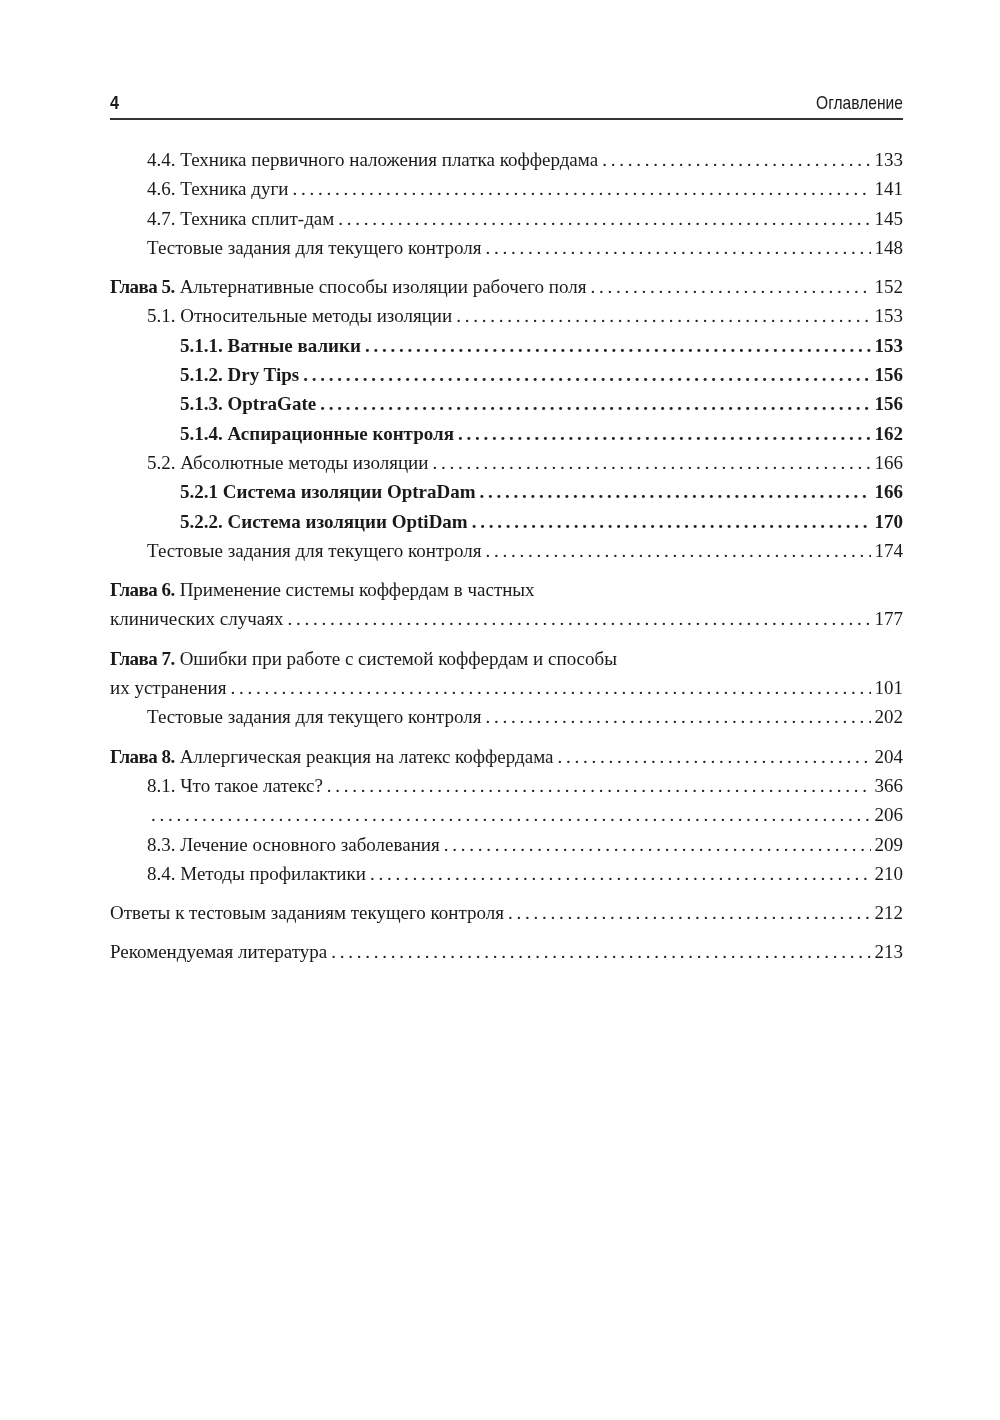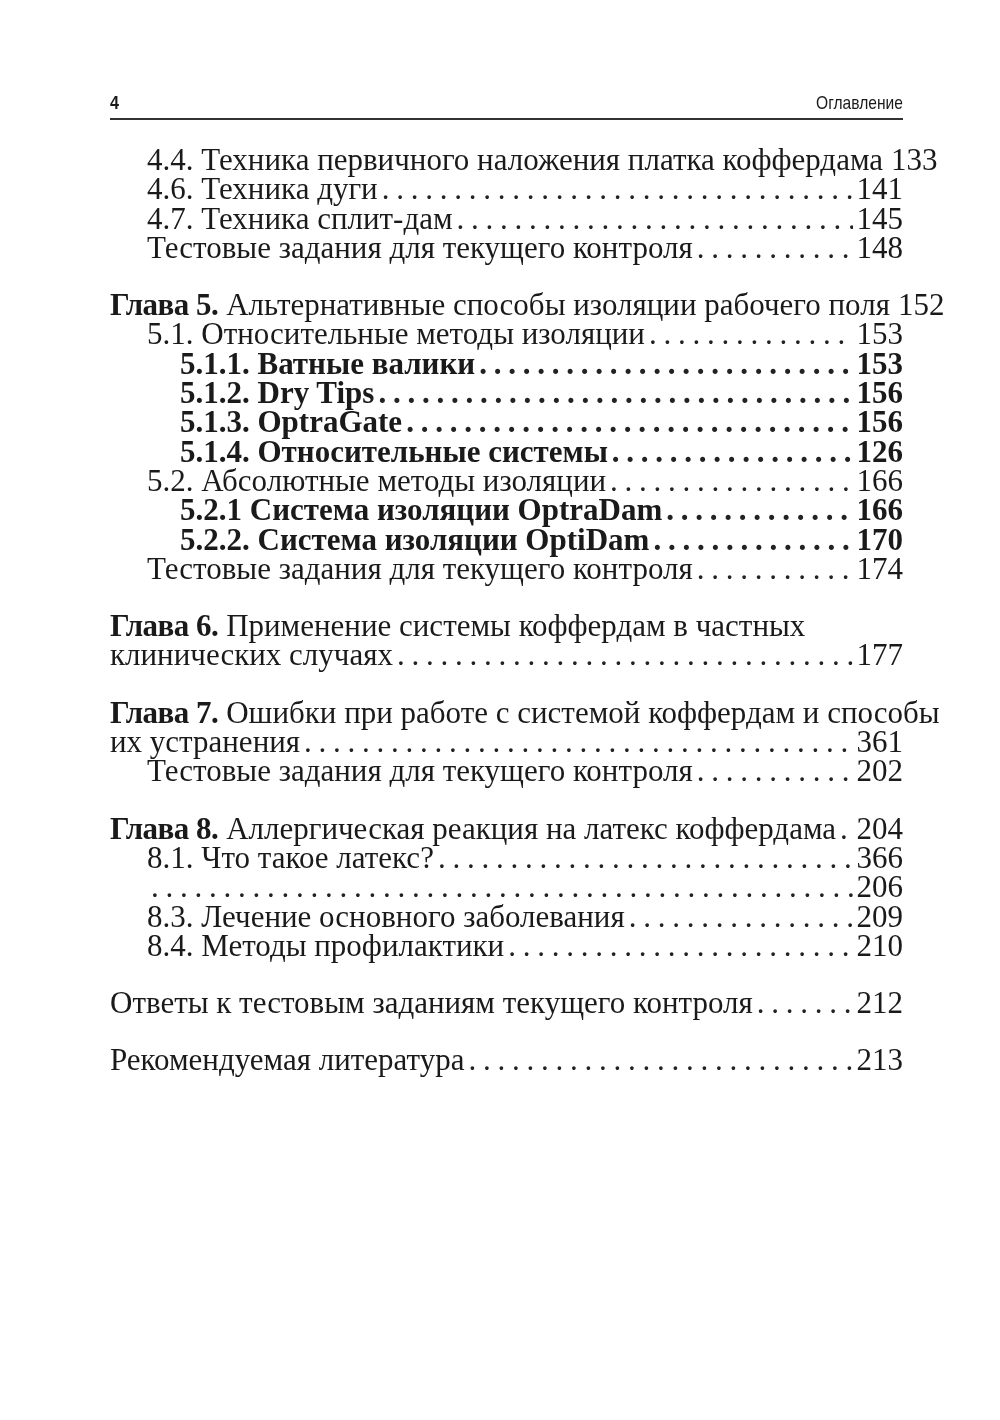--- a/index.html
+++ b/index.html
@@ -14,7 +14,7 @@
   .header .pnum { position: absolute; left: 0; top: 0; font-weight: bold; font-stretch: condensed; transform: scaleX(0.85); transform-origin: left; }
   .header .title { position: absolute; right: 0; top: 0; transform: scaleX(0.82); transform-origin: right; }
   .toc { position: absolute; left: 110px; top: 145px; width: 793px;
-    font-family: "Liberation Serif", serif; font-size: 31px; }
+    font-family: "Liberation Serif", serif; font-size: 19px; }
   .entry { position: relative; line-height: 29.3px; }
   .line { display: flex; align-items: baseline; white-space: nowrap; }
   .line .txt { flex: 0 0 auto; }

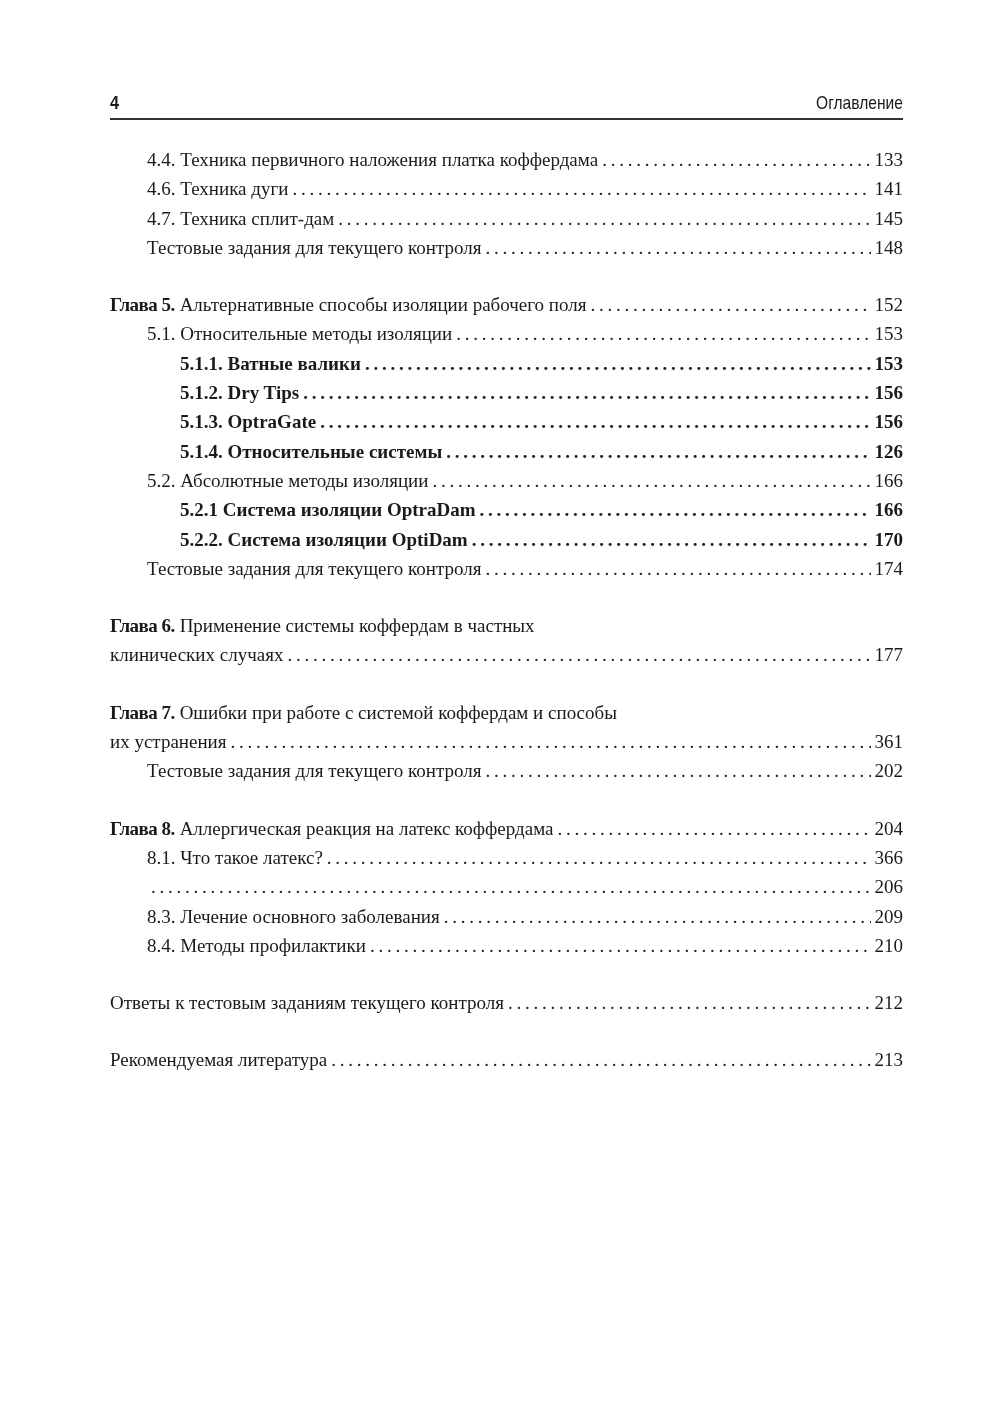--- a/index.html
+++ b/index.html
@@ -24,7 +24,7 @@
   .lvl0 { padding-left: 0; }
   .lvl1 { padding-left: 37px; }
   .lvl2 { padding-left: 70px; font-weight: bold; }
-  .gap { margin-top: 28px; }
+  .gap { margin-top: 10px; }
   b.label { font-weight: bold; letter-spacing: -0.5px; }
   .first-line { white-space: nowrap; }
 </style>

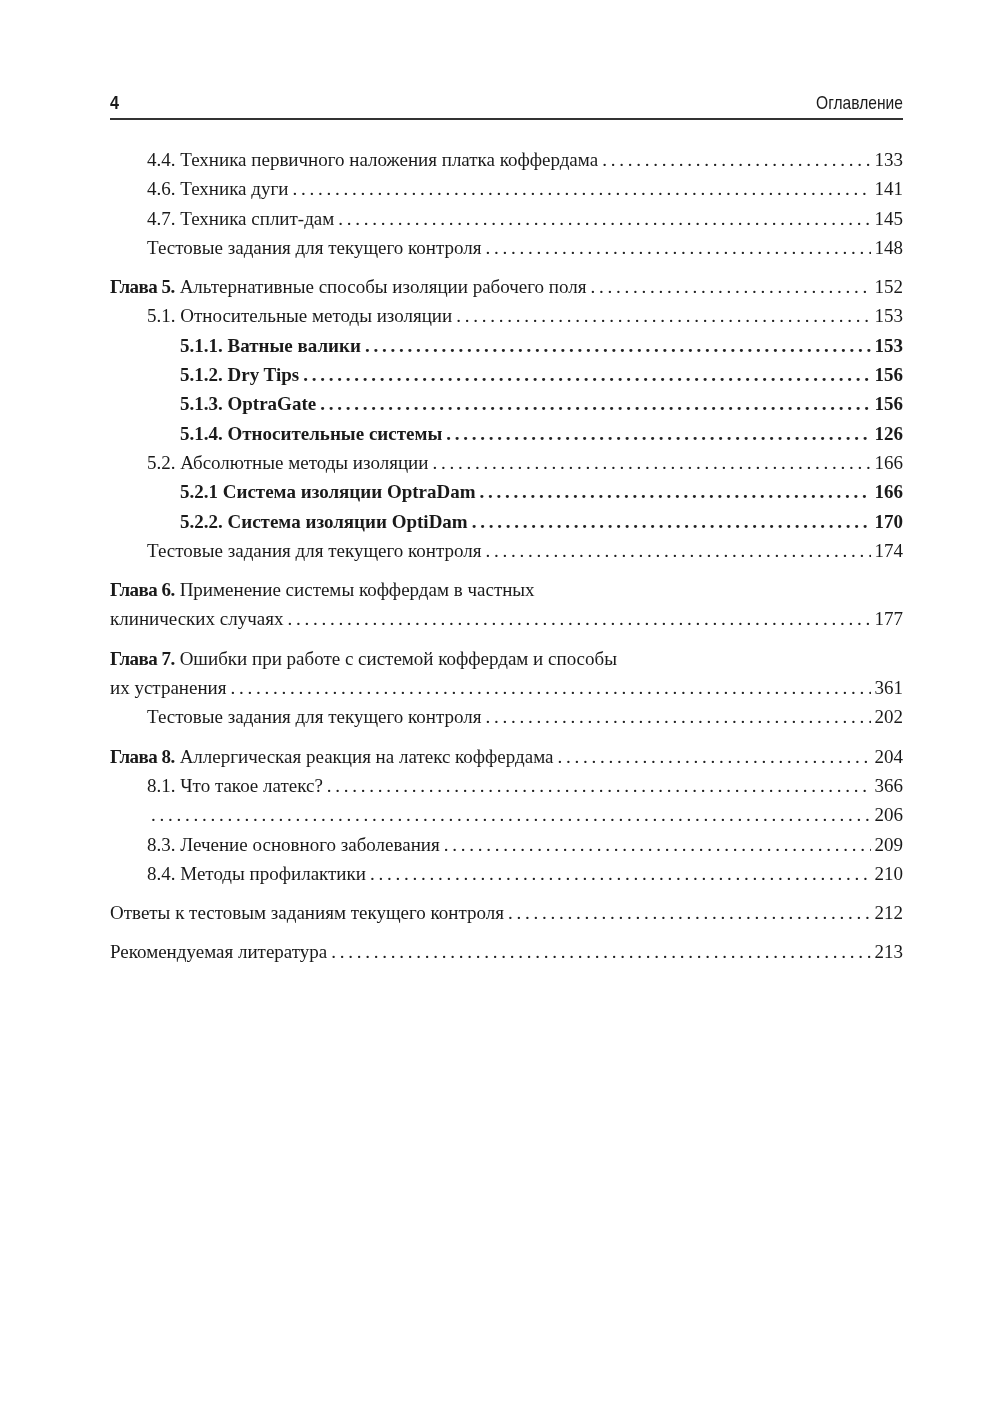--- a/index.html
+++ b/index.html
@@ -102,7 +102,7 @@
     </div>
     <div class="entry lvl2">
       <div class="line">
-        <span class="txt"><span>5.1.4. Относительные системы</span></span>
+        <span class="txt"><span>5.1.4. Аспирационные контроля</span></span>
         <span class="dots"></span>
         <span class="pg">126</span>
       </div>

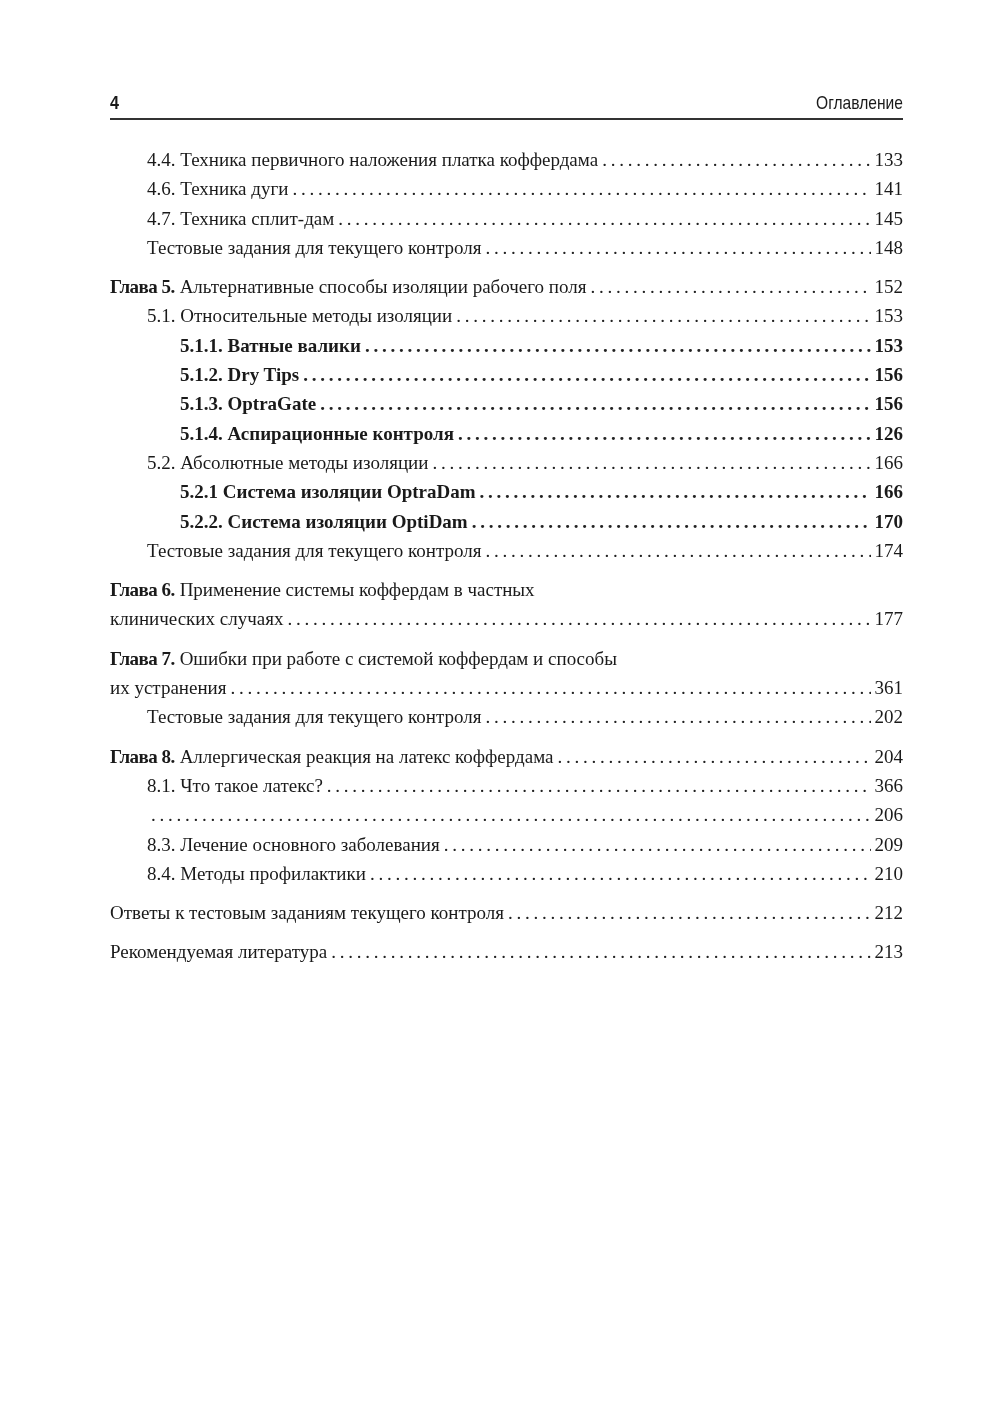--- a/index.html
+++ b/index.html
@@ -104,7 +104,7 @@
       <div class="line">
         <span class="txt"><span>5.1.4. Аспирационные контроля</span></span>
         <span class="dots"></span>
-        <span class="pg">126</span>
+        <span class="pg">162</span>
       </div>
     </div>
     <div class="entry lvl1">

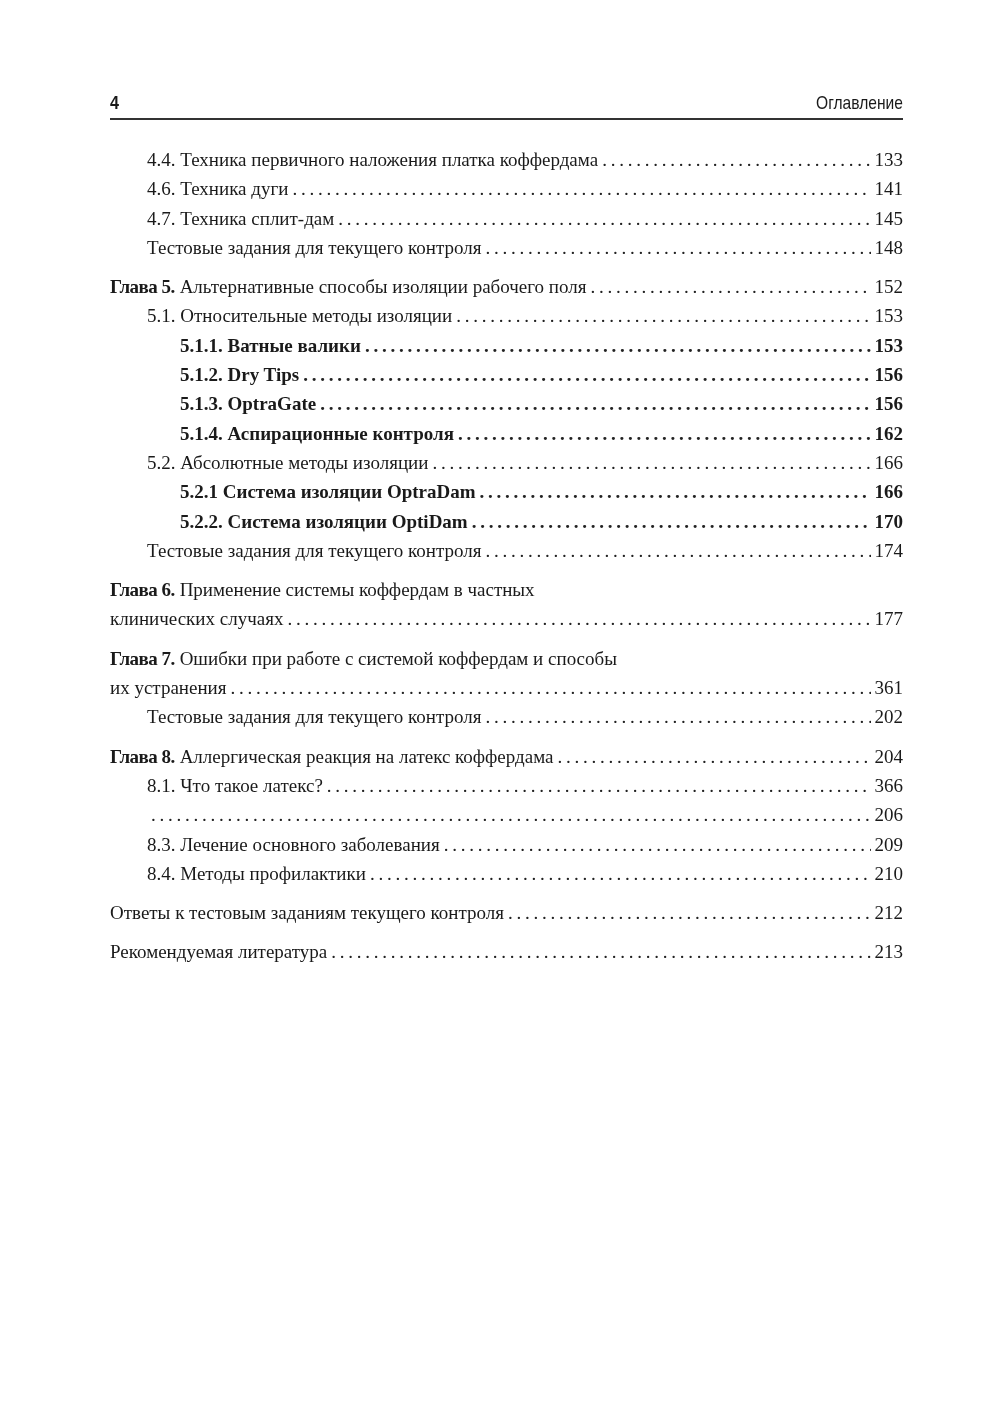--- a/index.html
+++ b/index.html
@@ -148,7 +148,7 @@
       <div class="line">
         <span class="txt"><span>их устранения</span></span>
         <span class="dots"></span>
-        <span class="pg">361</span>
+        <span class="pg">101</span>
       </div>
     </div>
     <div class="entry lvl1">

